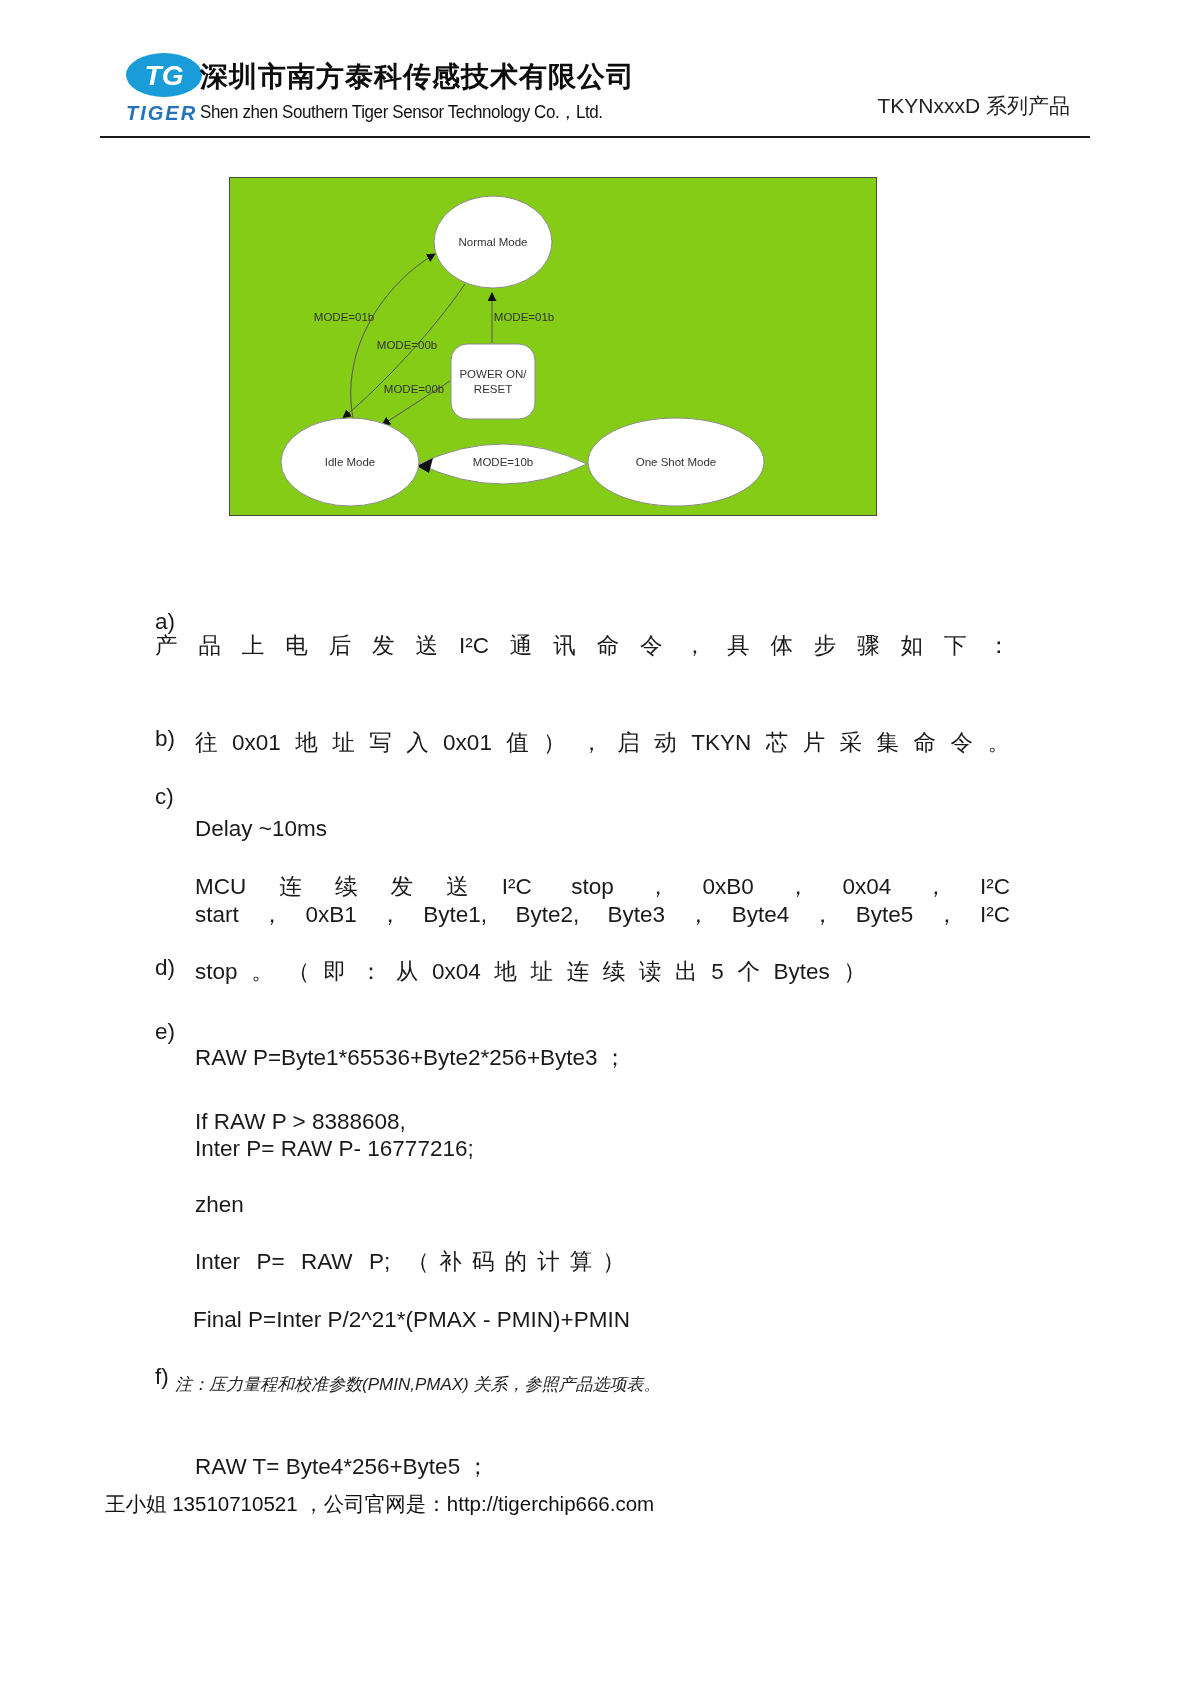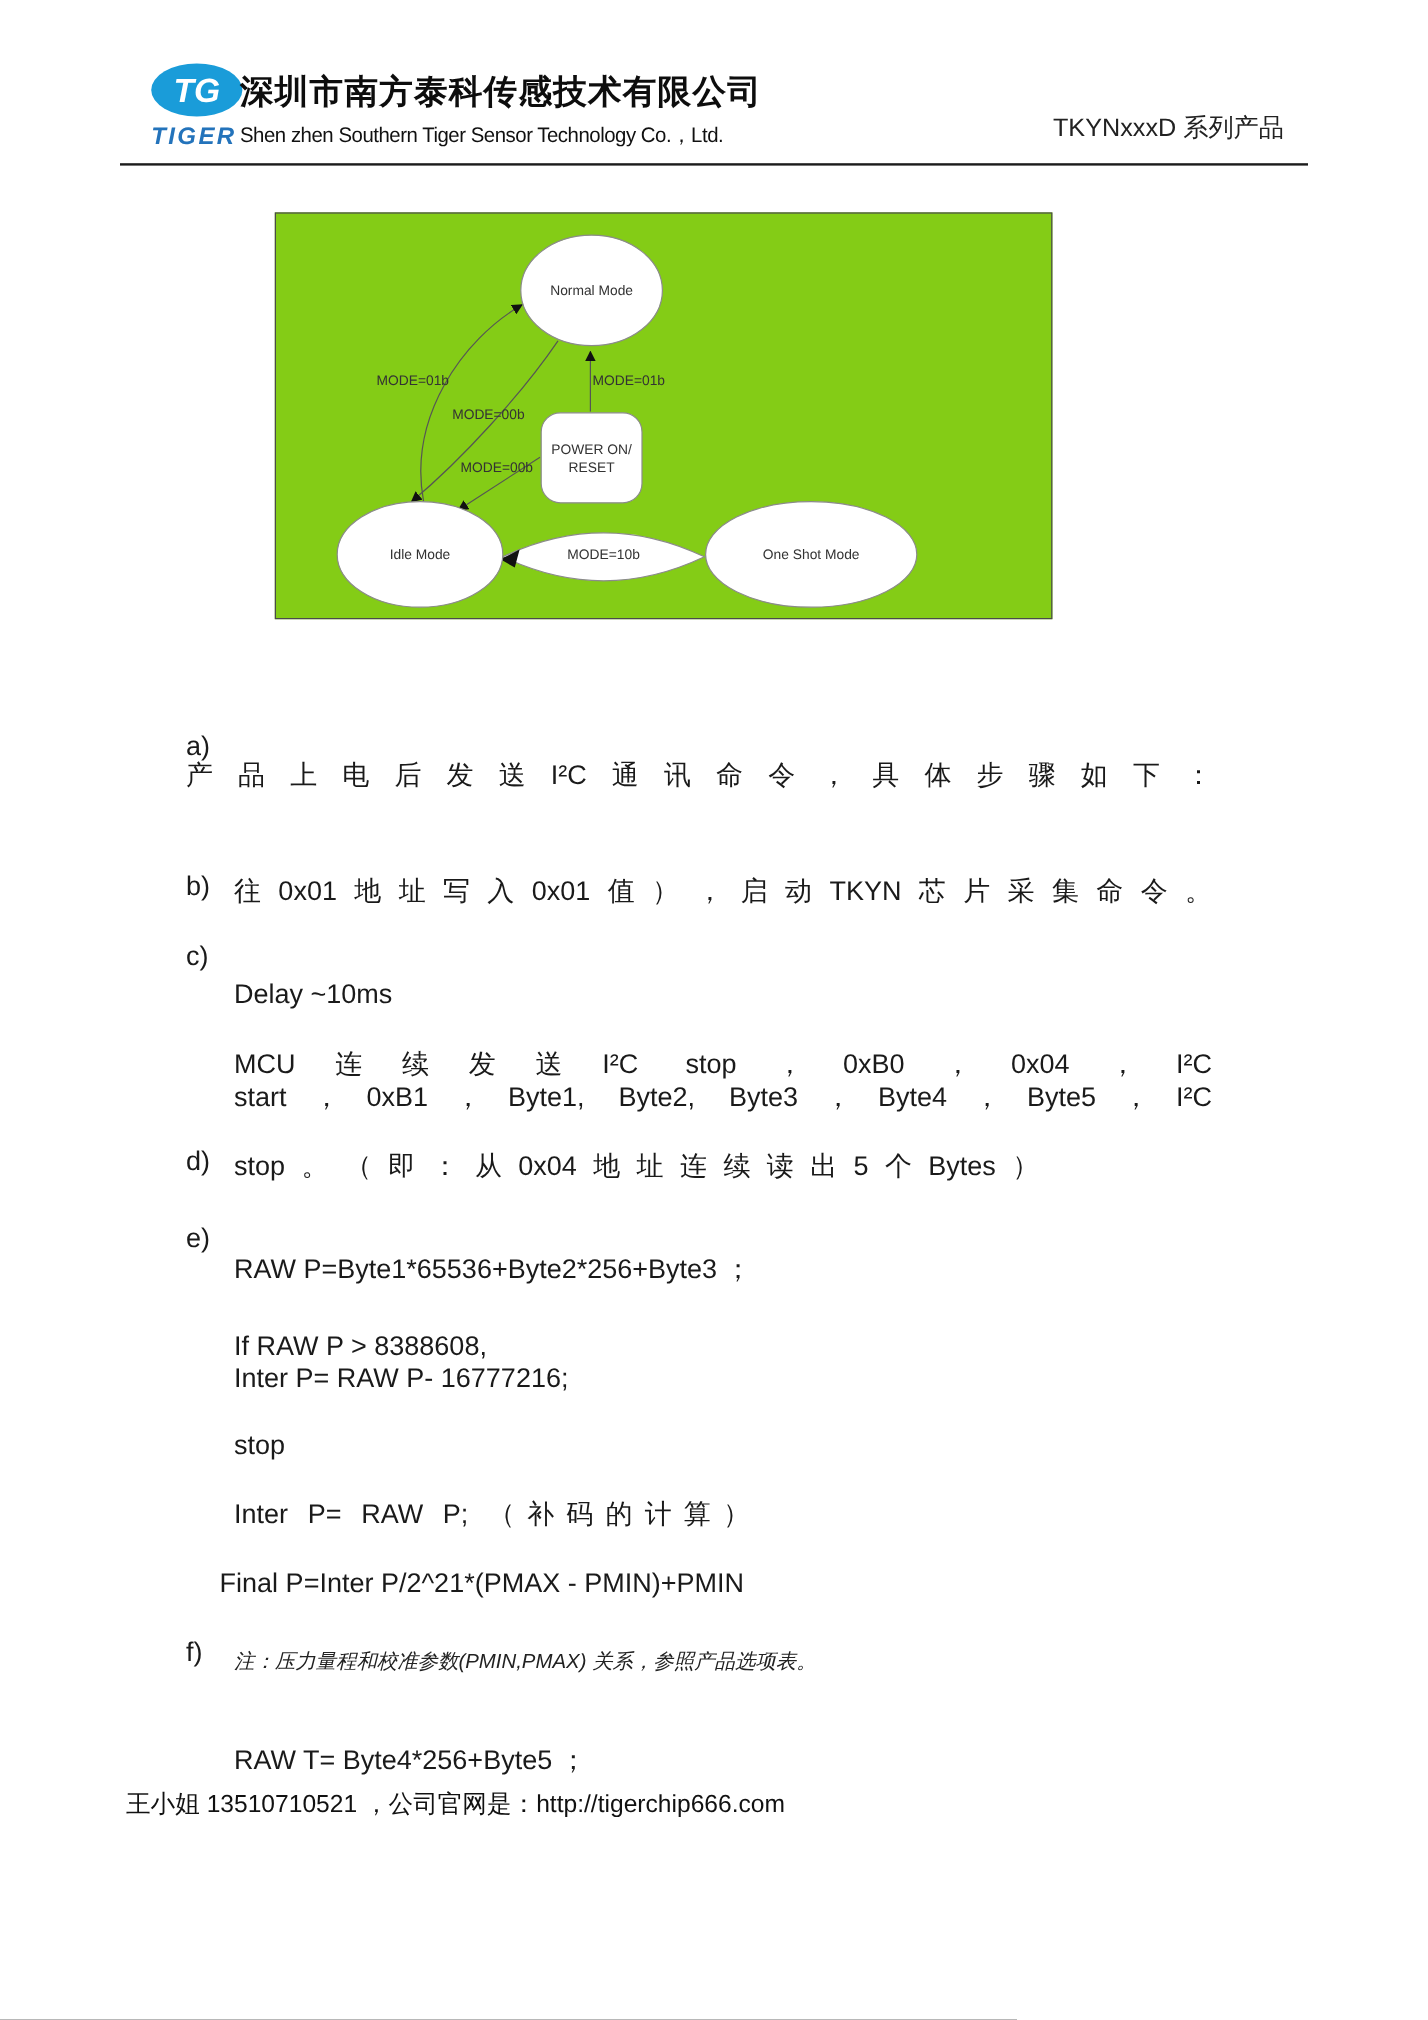--- a/index.html
+++ b/index.html
@@ -136,7 +136,7 @@
       <span class="txt">Inter P= RAW P- 16777216;</span>
     </div>
     <div class="row" style="top:1130px">
-      <span class="txt">stop</span>
+      <span class="txt">zhen</span>
     </div>
     <div class="row" style="top:1187px">
       <span class="txt j w-small">Inter P= RAW P; （补码的计算）</span>

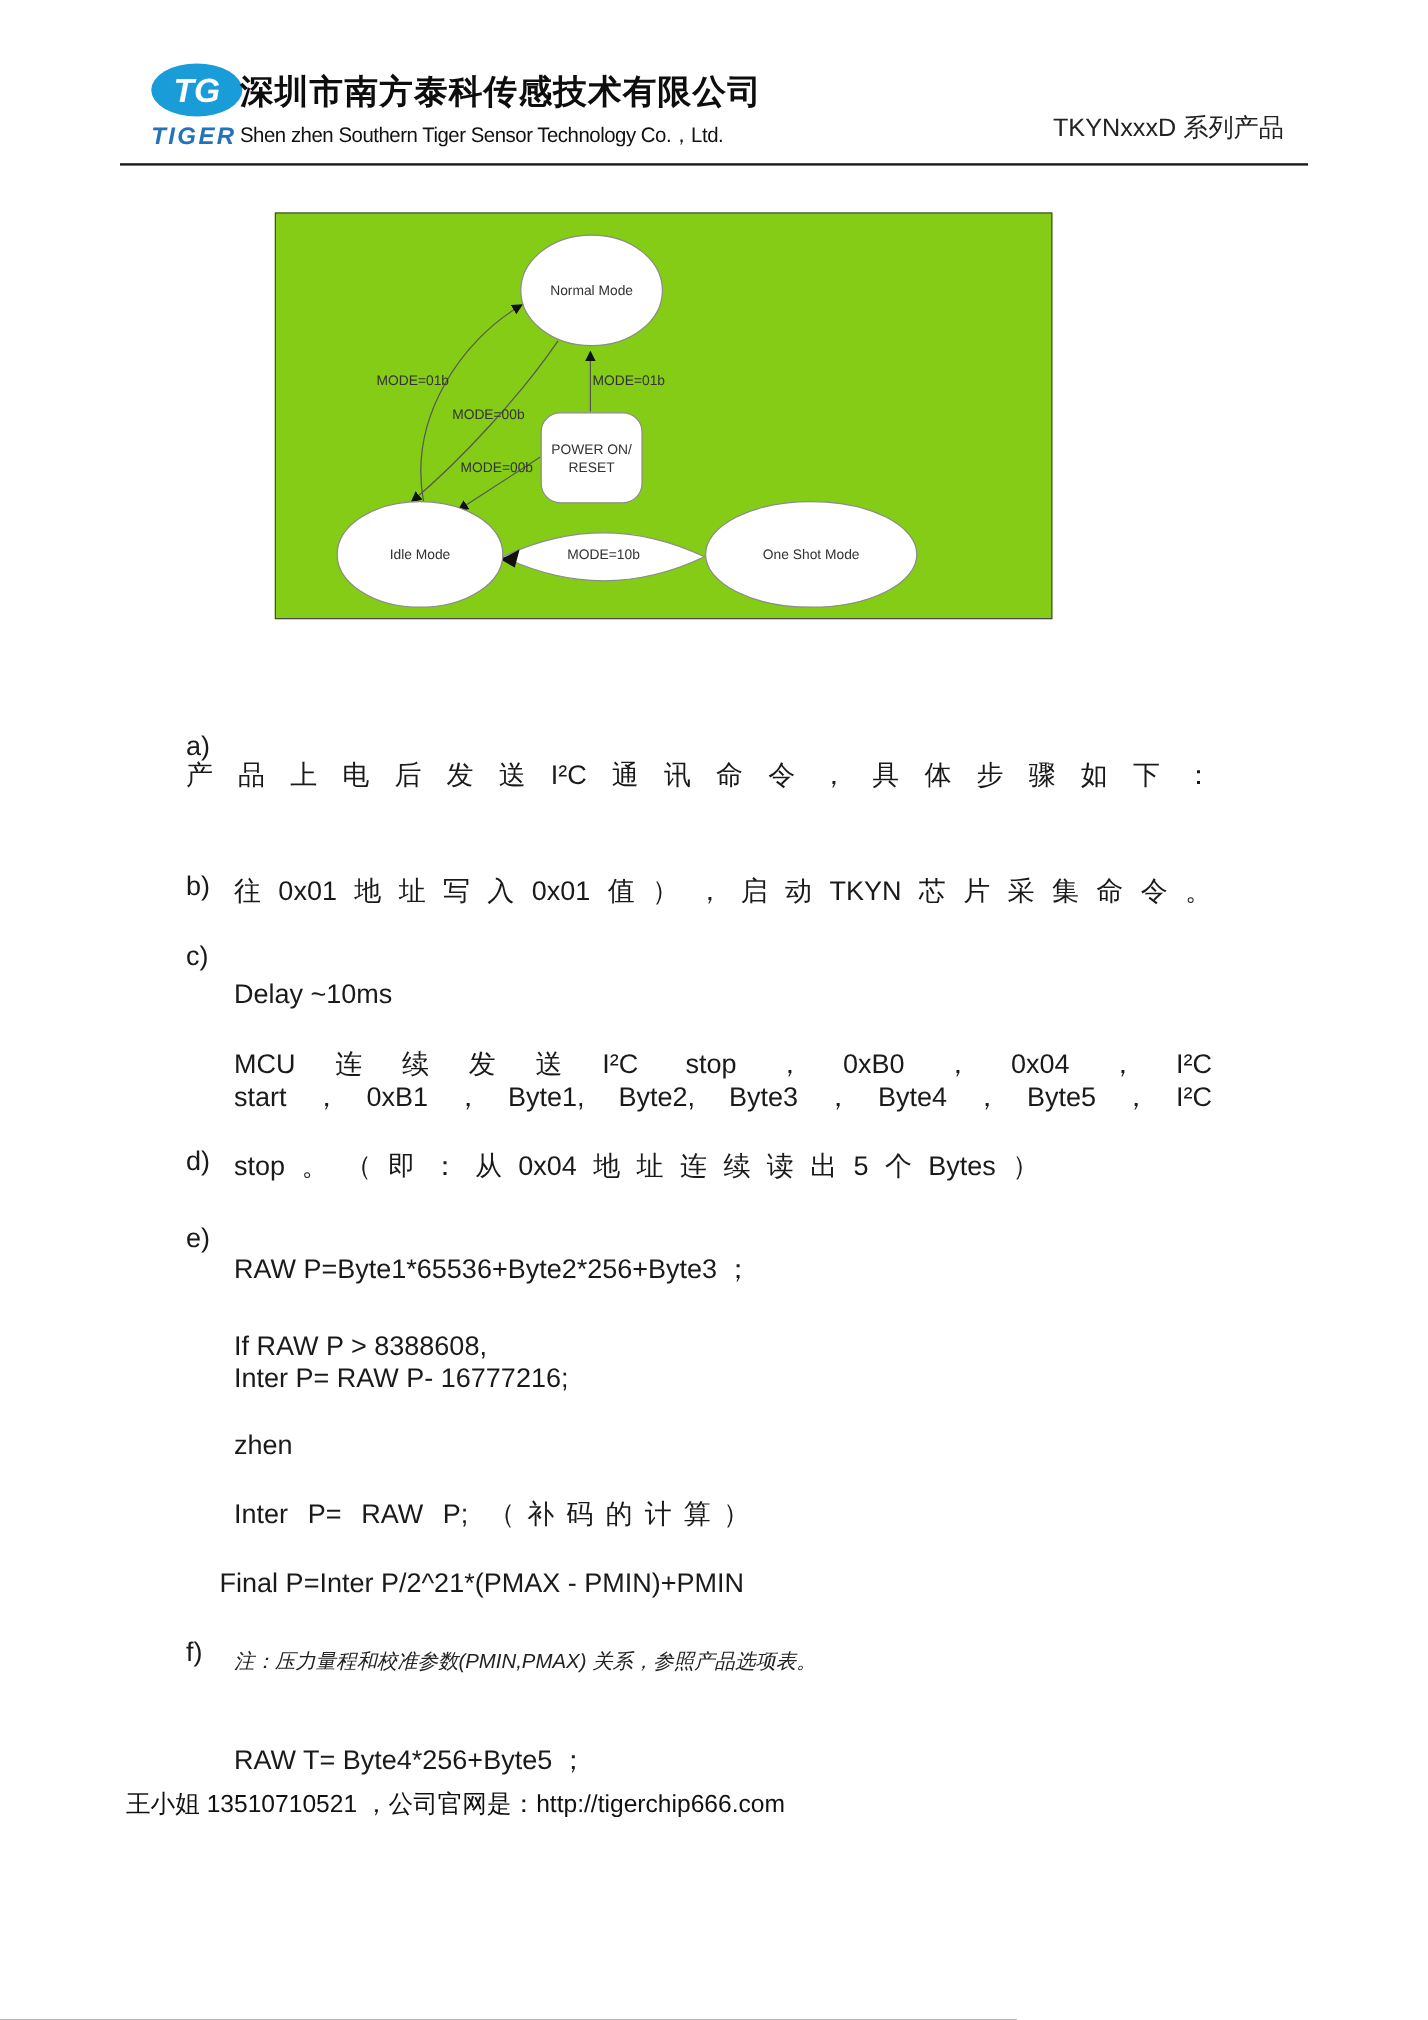--- a/index.html
+++ b/index.html
@@ -37,7 +37,7 @@
   .w-full{width:855px;margin-left:0;margin-top:23px;}
   .w-mid{width:671px;}
   .w-small{width:430px;}
-  .indent{margin-left:28px;width:760px;}
+  .indent{margin-left:38px;width:760px;}
   .note{font-size:17px;font-style:italic;color:#222;margin-left:40px;}
   
   .footer{position:absolute;left:105px;top:1484px;font-size:20.5px;line-height:39px;color:#111;}

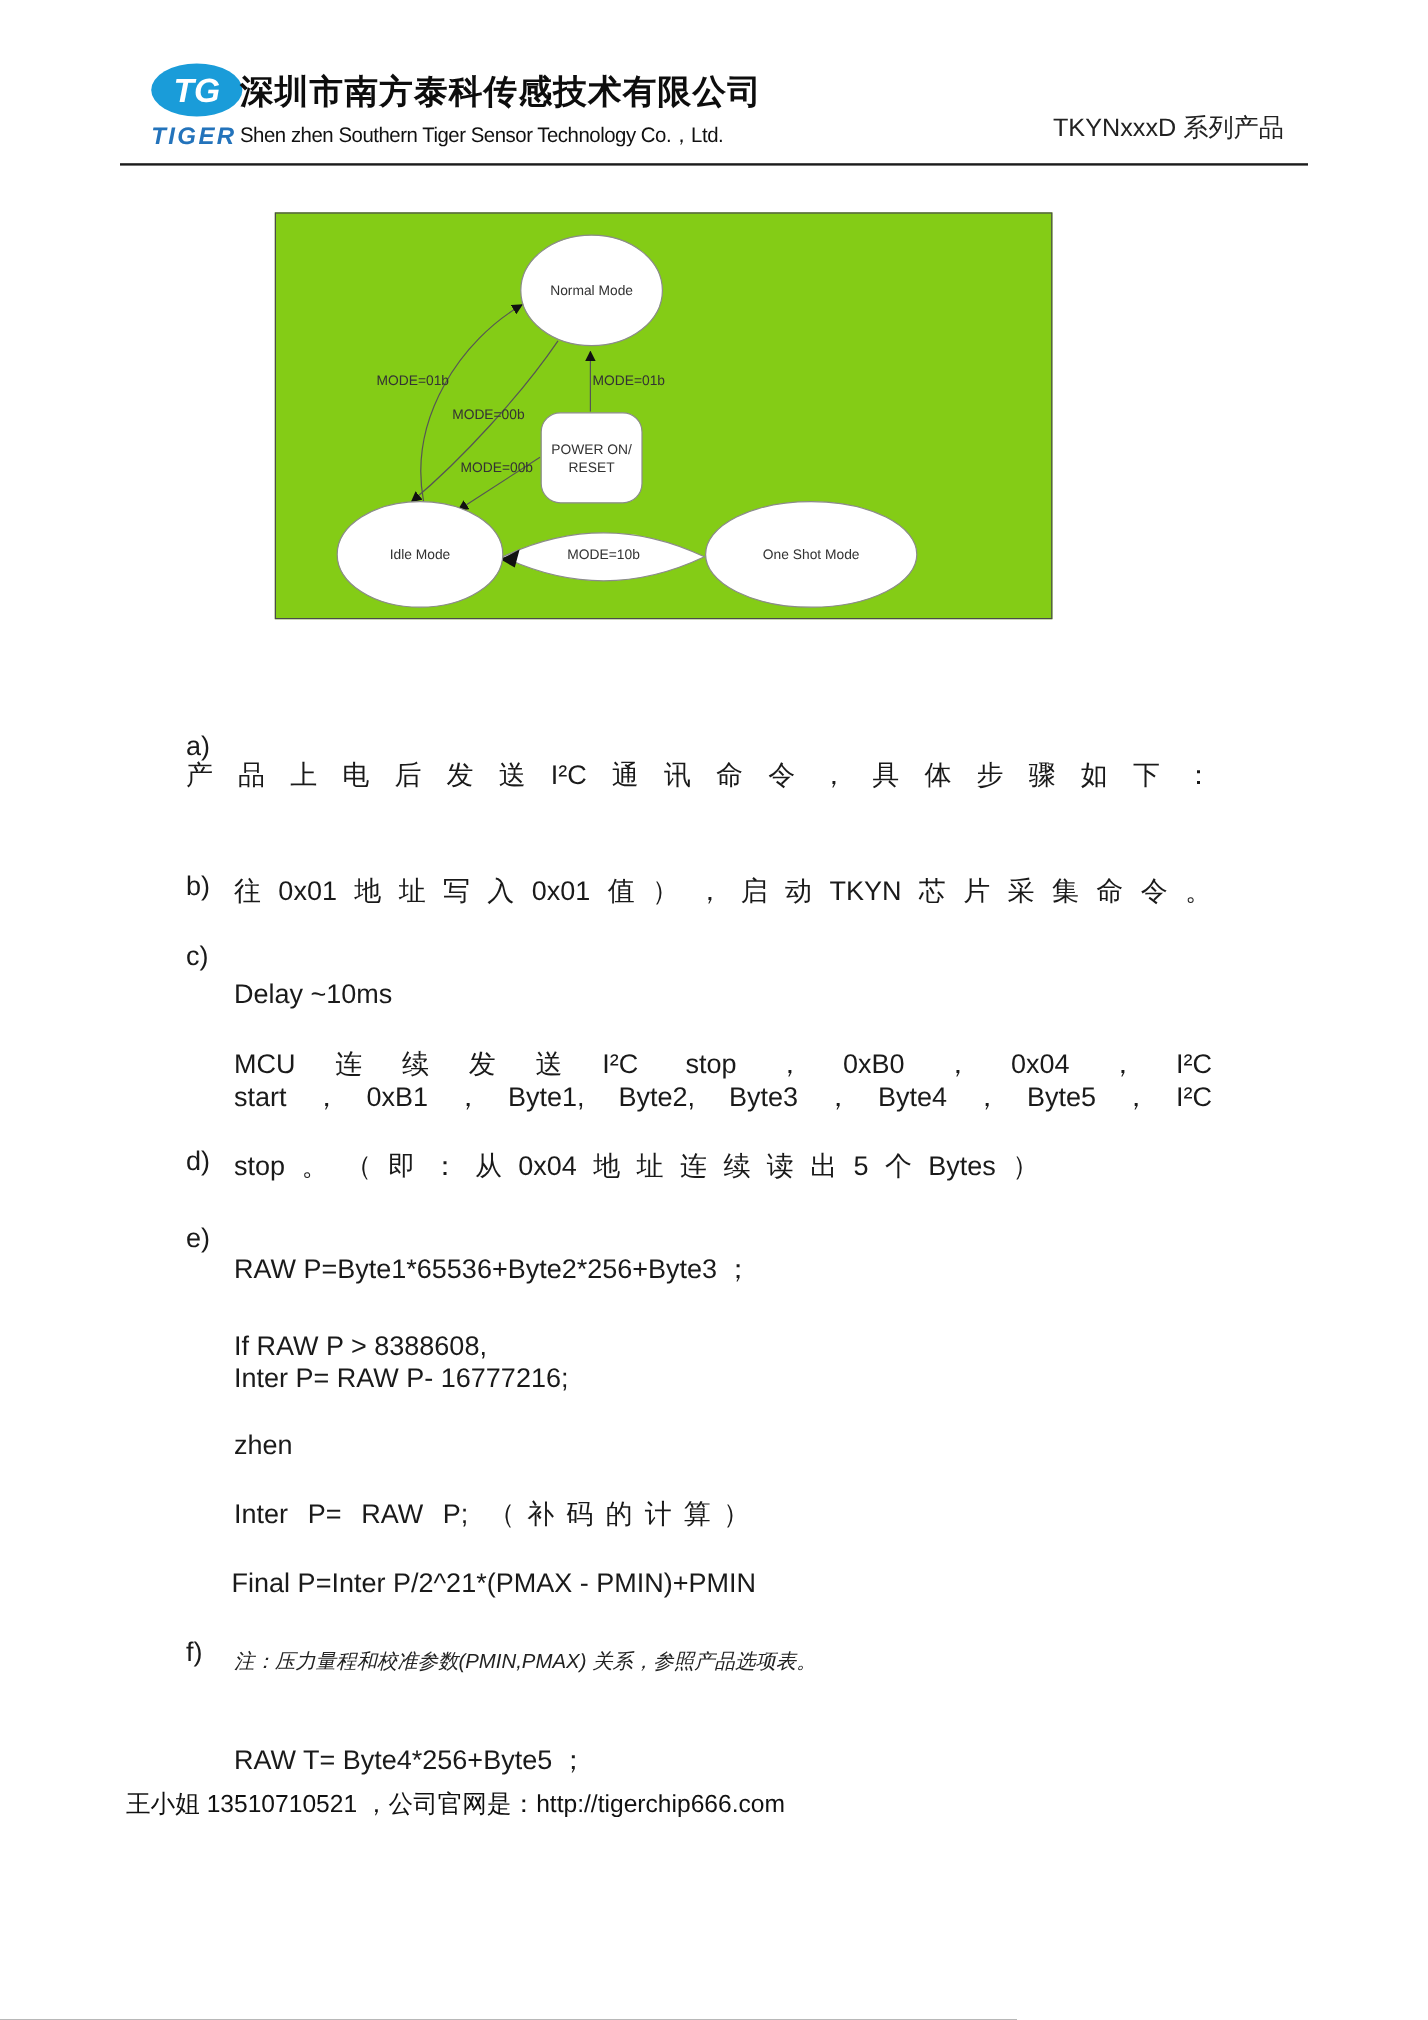--- a/index.html
+++ b/index.html
@@ -38,7 +38,7 @@
   .w-mid{width:671px;}
   .w-small{width:430px;}
   .indent{margin-left:38px;width:760px;}
-  .note{font-size:17px;font-style:italic;color:#222;margin-left:40px;}
+  .note{font-size:17px;font-style:italic;color:#222;margin-left:20px;}
   
   .footer{position:absolute;left:105px;top:1484px;font-size:20.5px;line-height:39px;color:#111;}
 </style>

